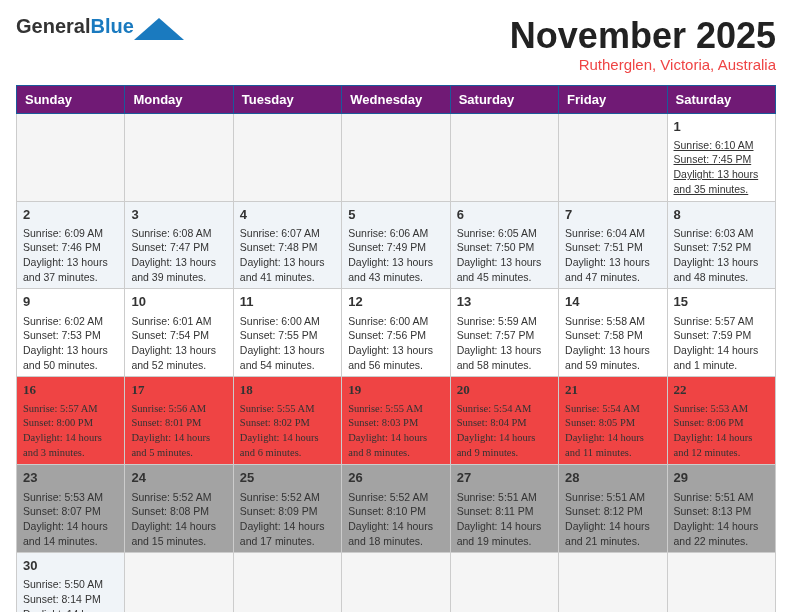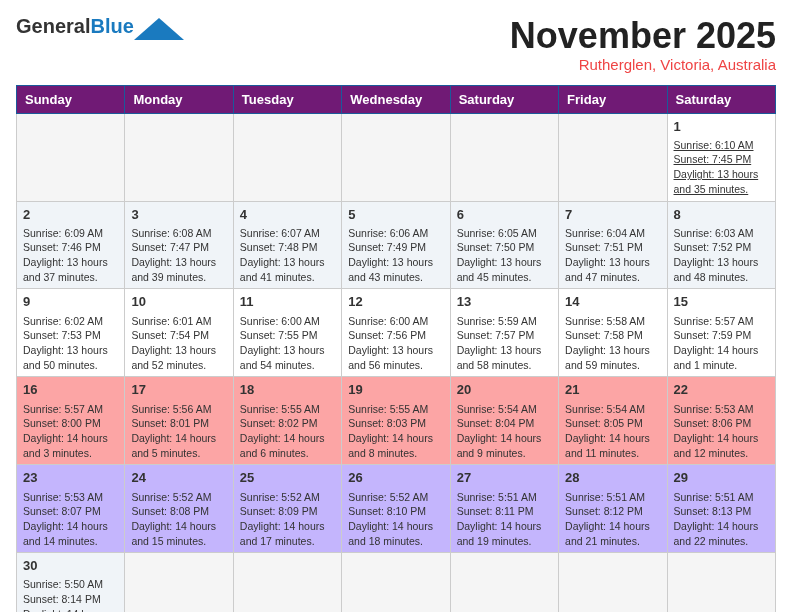--- a/index.html
+++ b/index.html
@@ -212,7 +212,7 @@
 Daylight: 14 hours and 1 minute.</div>
         </td>
       </tr>
-      <tr style="background: #fca5a5;">
+      <tr style="background: #ef4444; font-family: Liberation Serif, serif;">
         <td>
           <div class="day-number">16</div>
           <div class="day-info" style="white-space: pre-line;">Sunrise: 5:57 AM

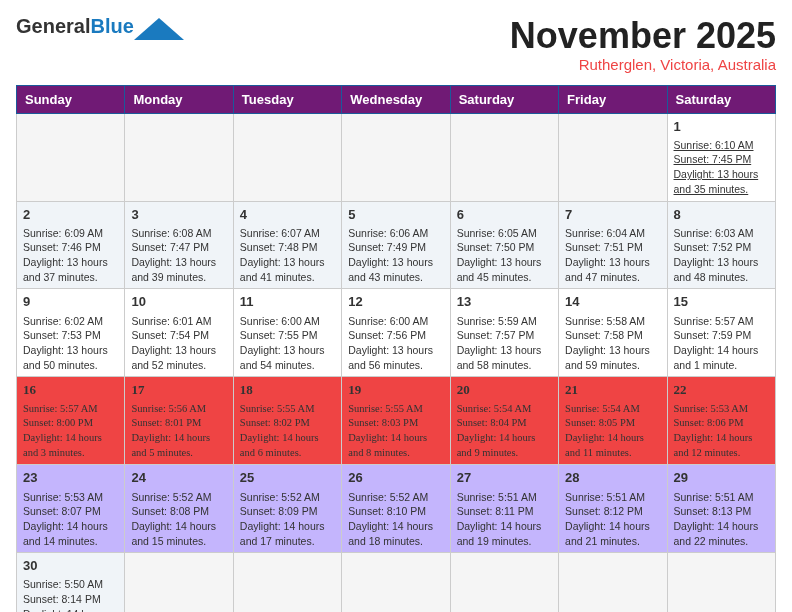--- a/index.html
+++ b/index.html
@@ -256,7 +256,7 @@
 Daylight: 14 hours and 12 minutes.</div>
         </td>
       </tr>
-      <tr style="background: #c4b5fd;">
+      <tr style="background: #a3a3a3;">
         <td>
           <div class="day-number">23</div>
           <div class="day-info" style="white-space: pre-line;">Sunrise: 5:53 AM

